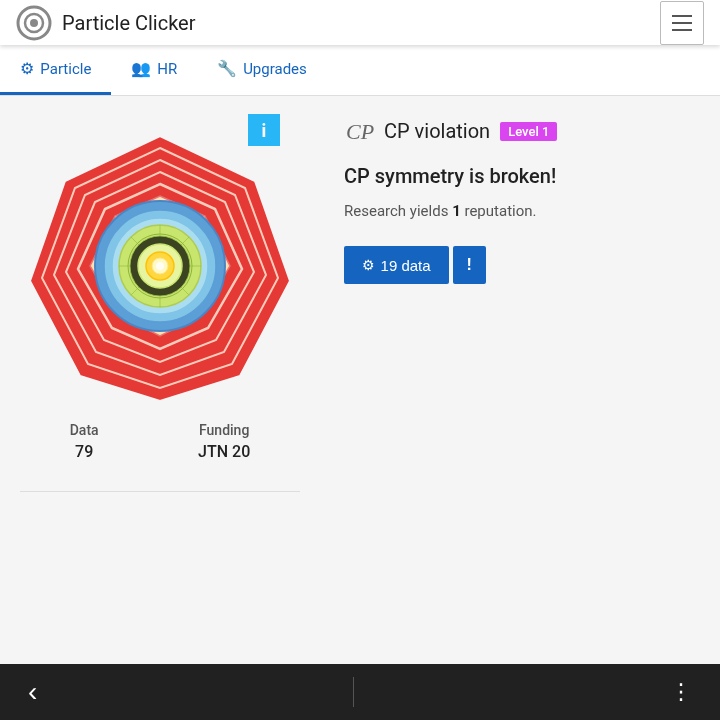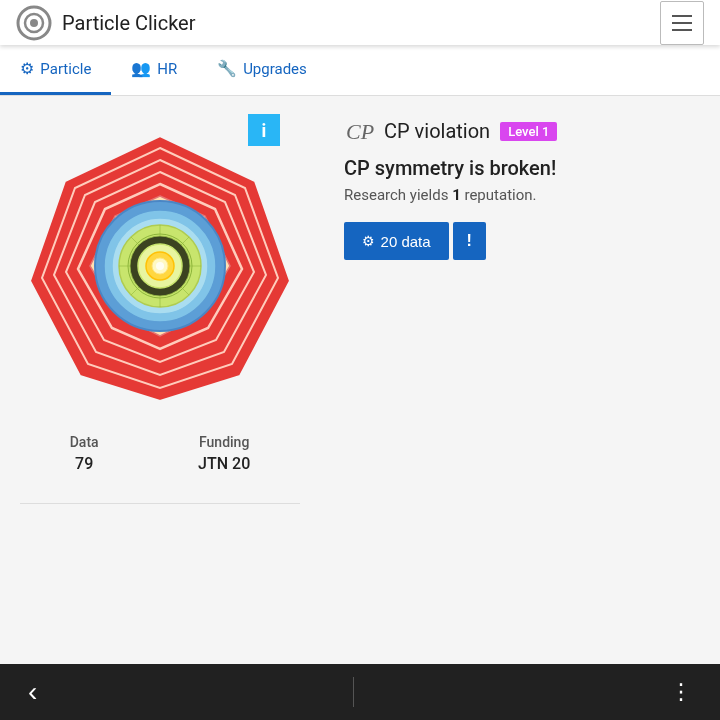--- a/index.html
+++ b/index.html
@@ -179,7 +179,7 @@
     .research-item {
       display: flex;
       flex-direction: column;
-      gap: 4px;
+      gap: 12px;
     }
 
     .research-header {

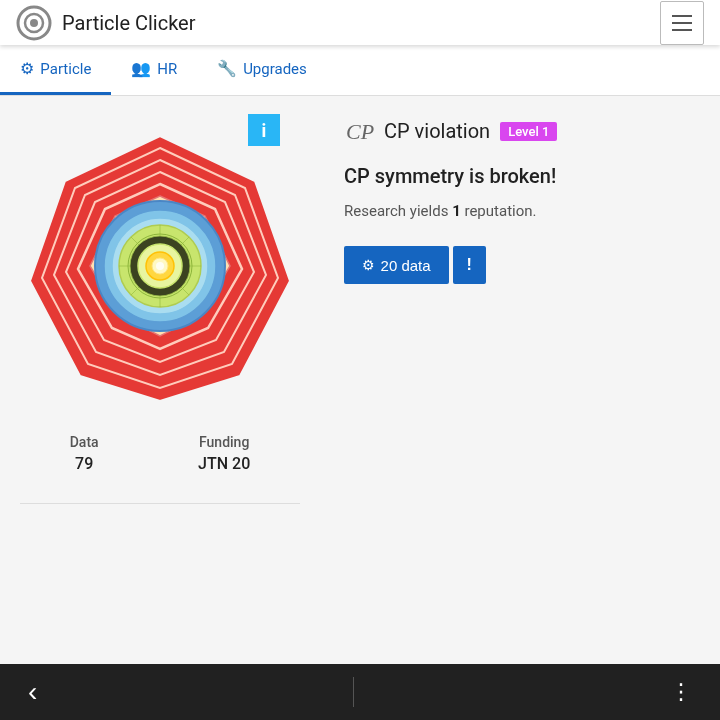--- a/index.html
+++ b/index.html
@@ -416,7 +416,7 @@
       <div class="action-row">
         <button class="data-btn">
           <span class="data-btn-icon">⚙</span>
-          <span>20 data</span>
+          <span>19 data</span>
         </button>
         <button class="warning-btn">
           <span>!</span>

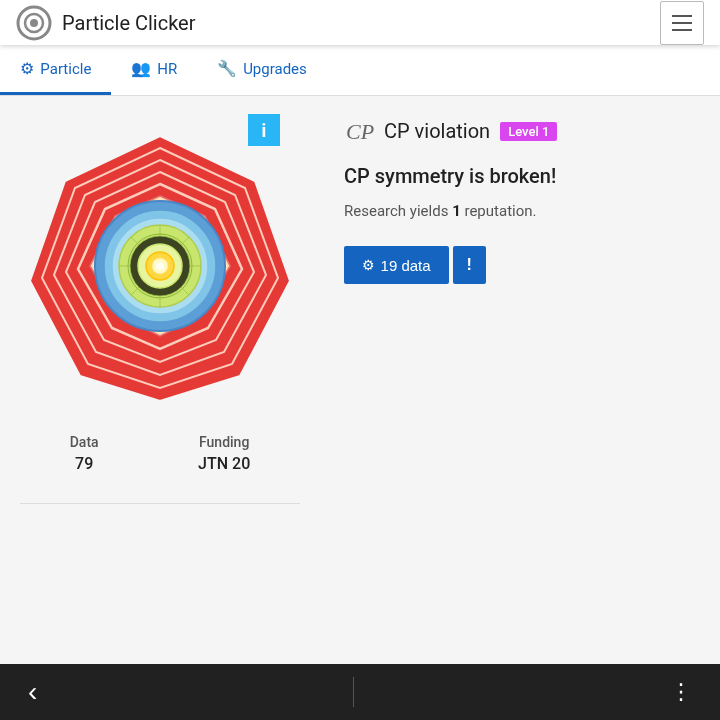--- a/index.html
+++ b/index.html
@@ -141,7 +141,7 @@
       display: flex;
       width: 300px;
       justify-content: space-around;
-      margin-top: 28px;
+      margin-top: 16px;
       padding: 0 10px;
     }
     .stat-item {

